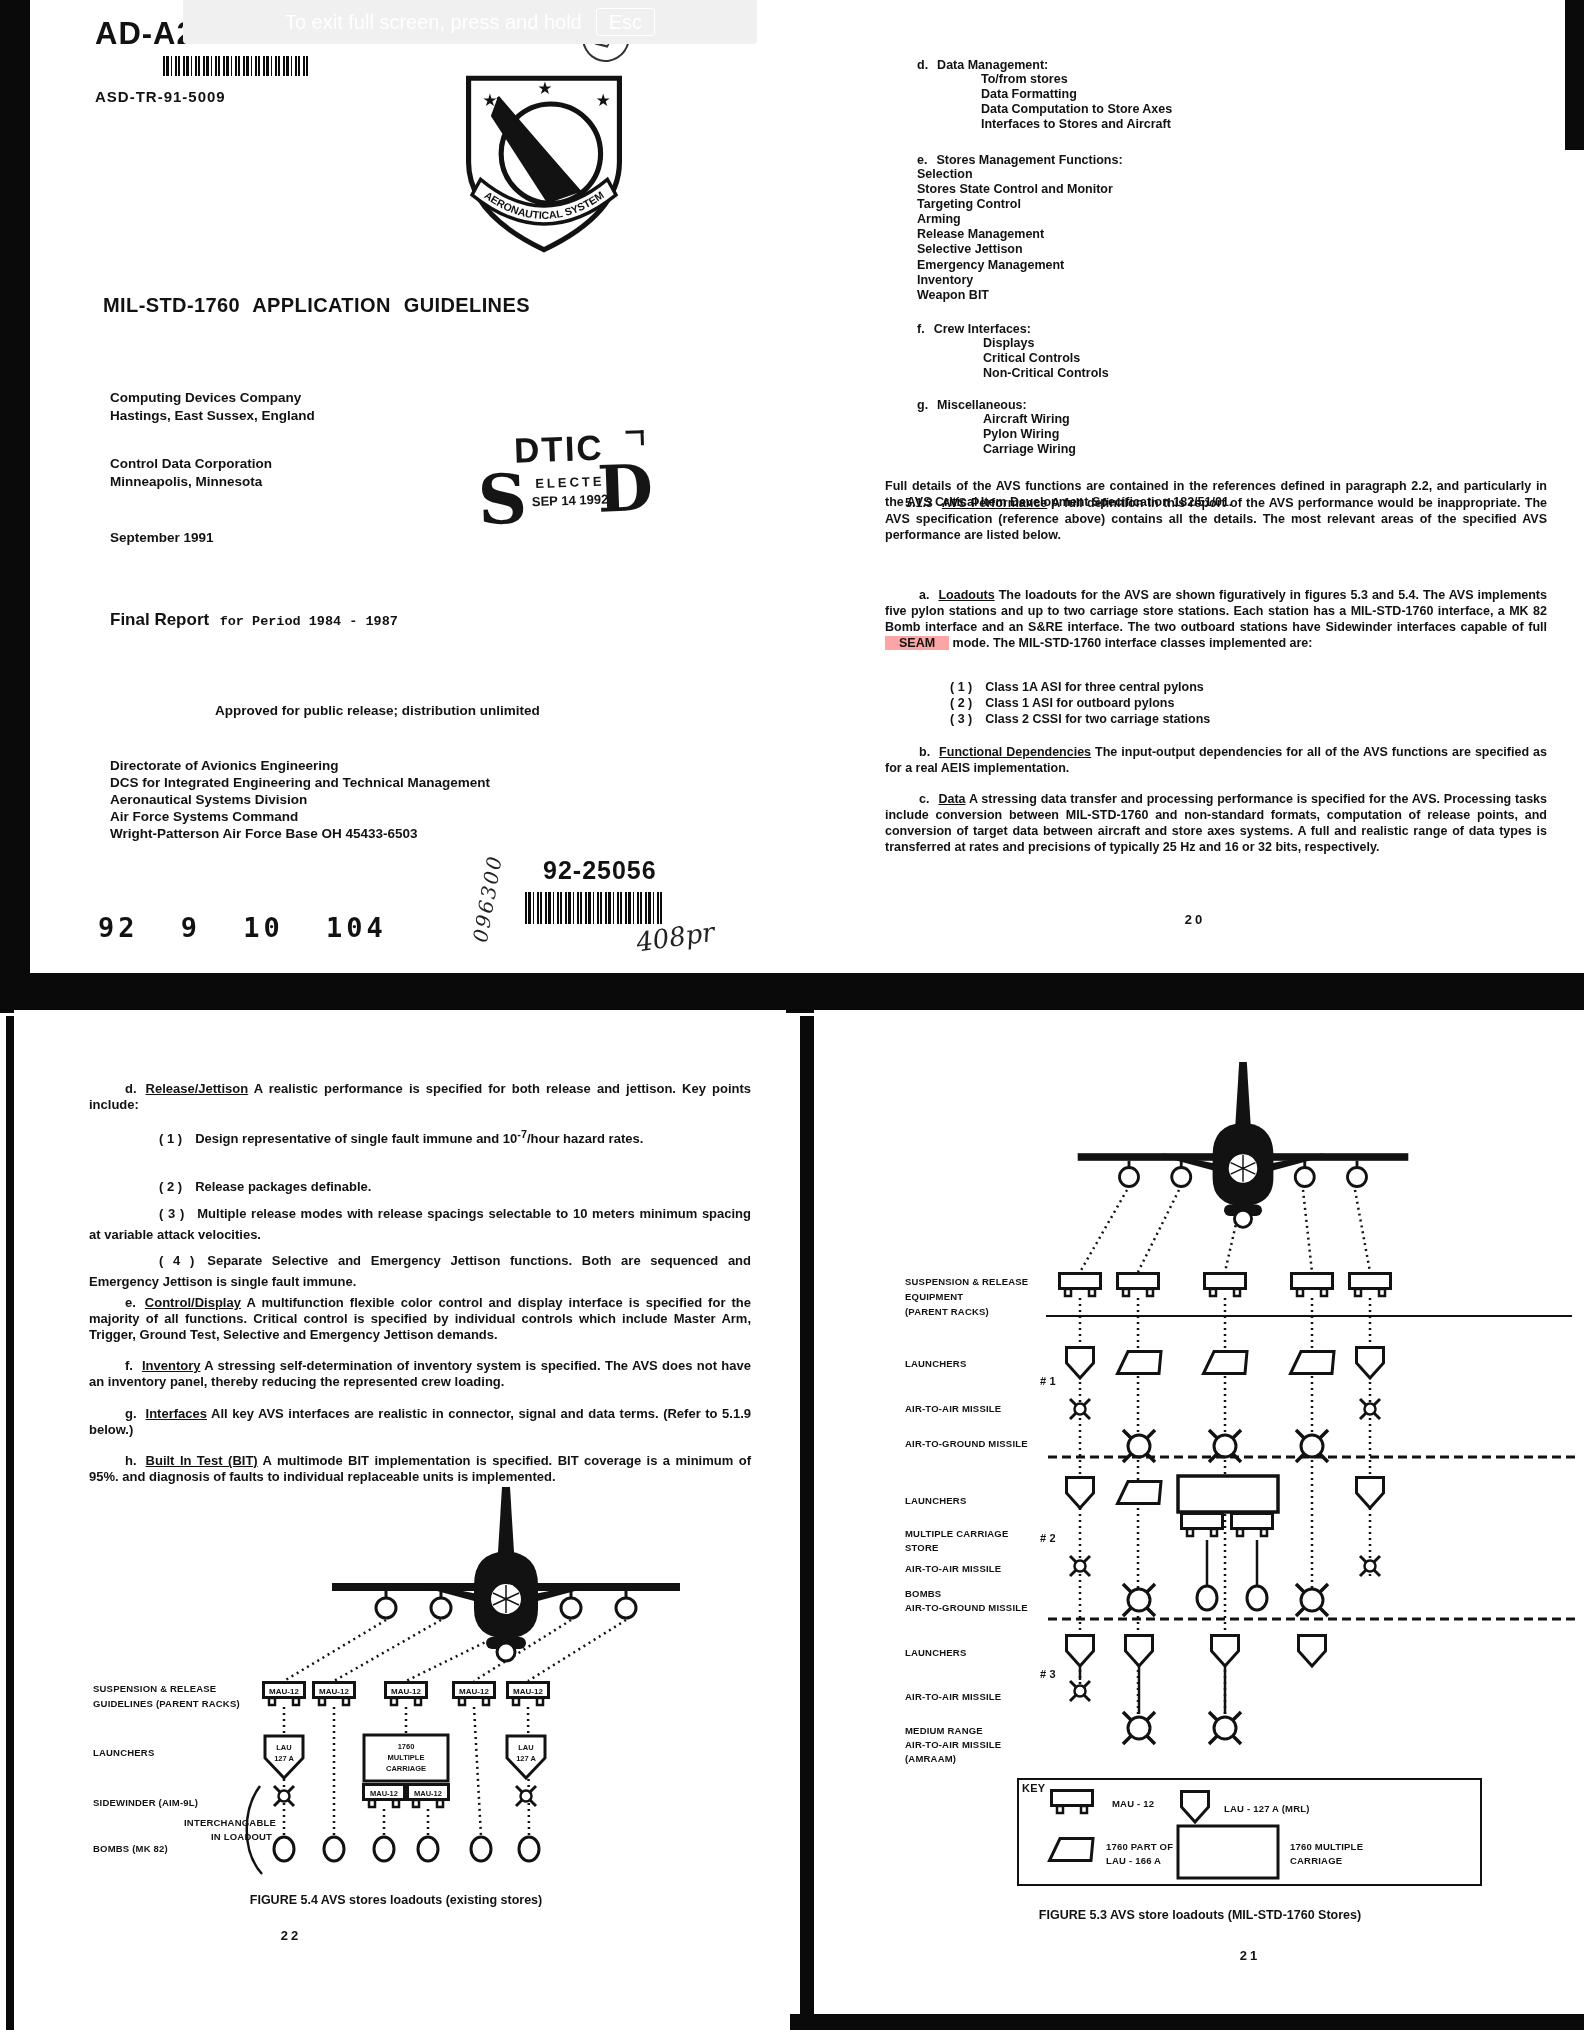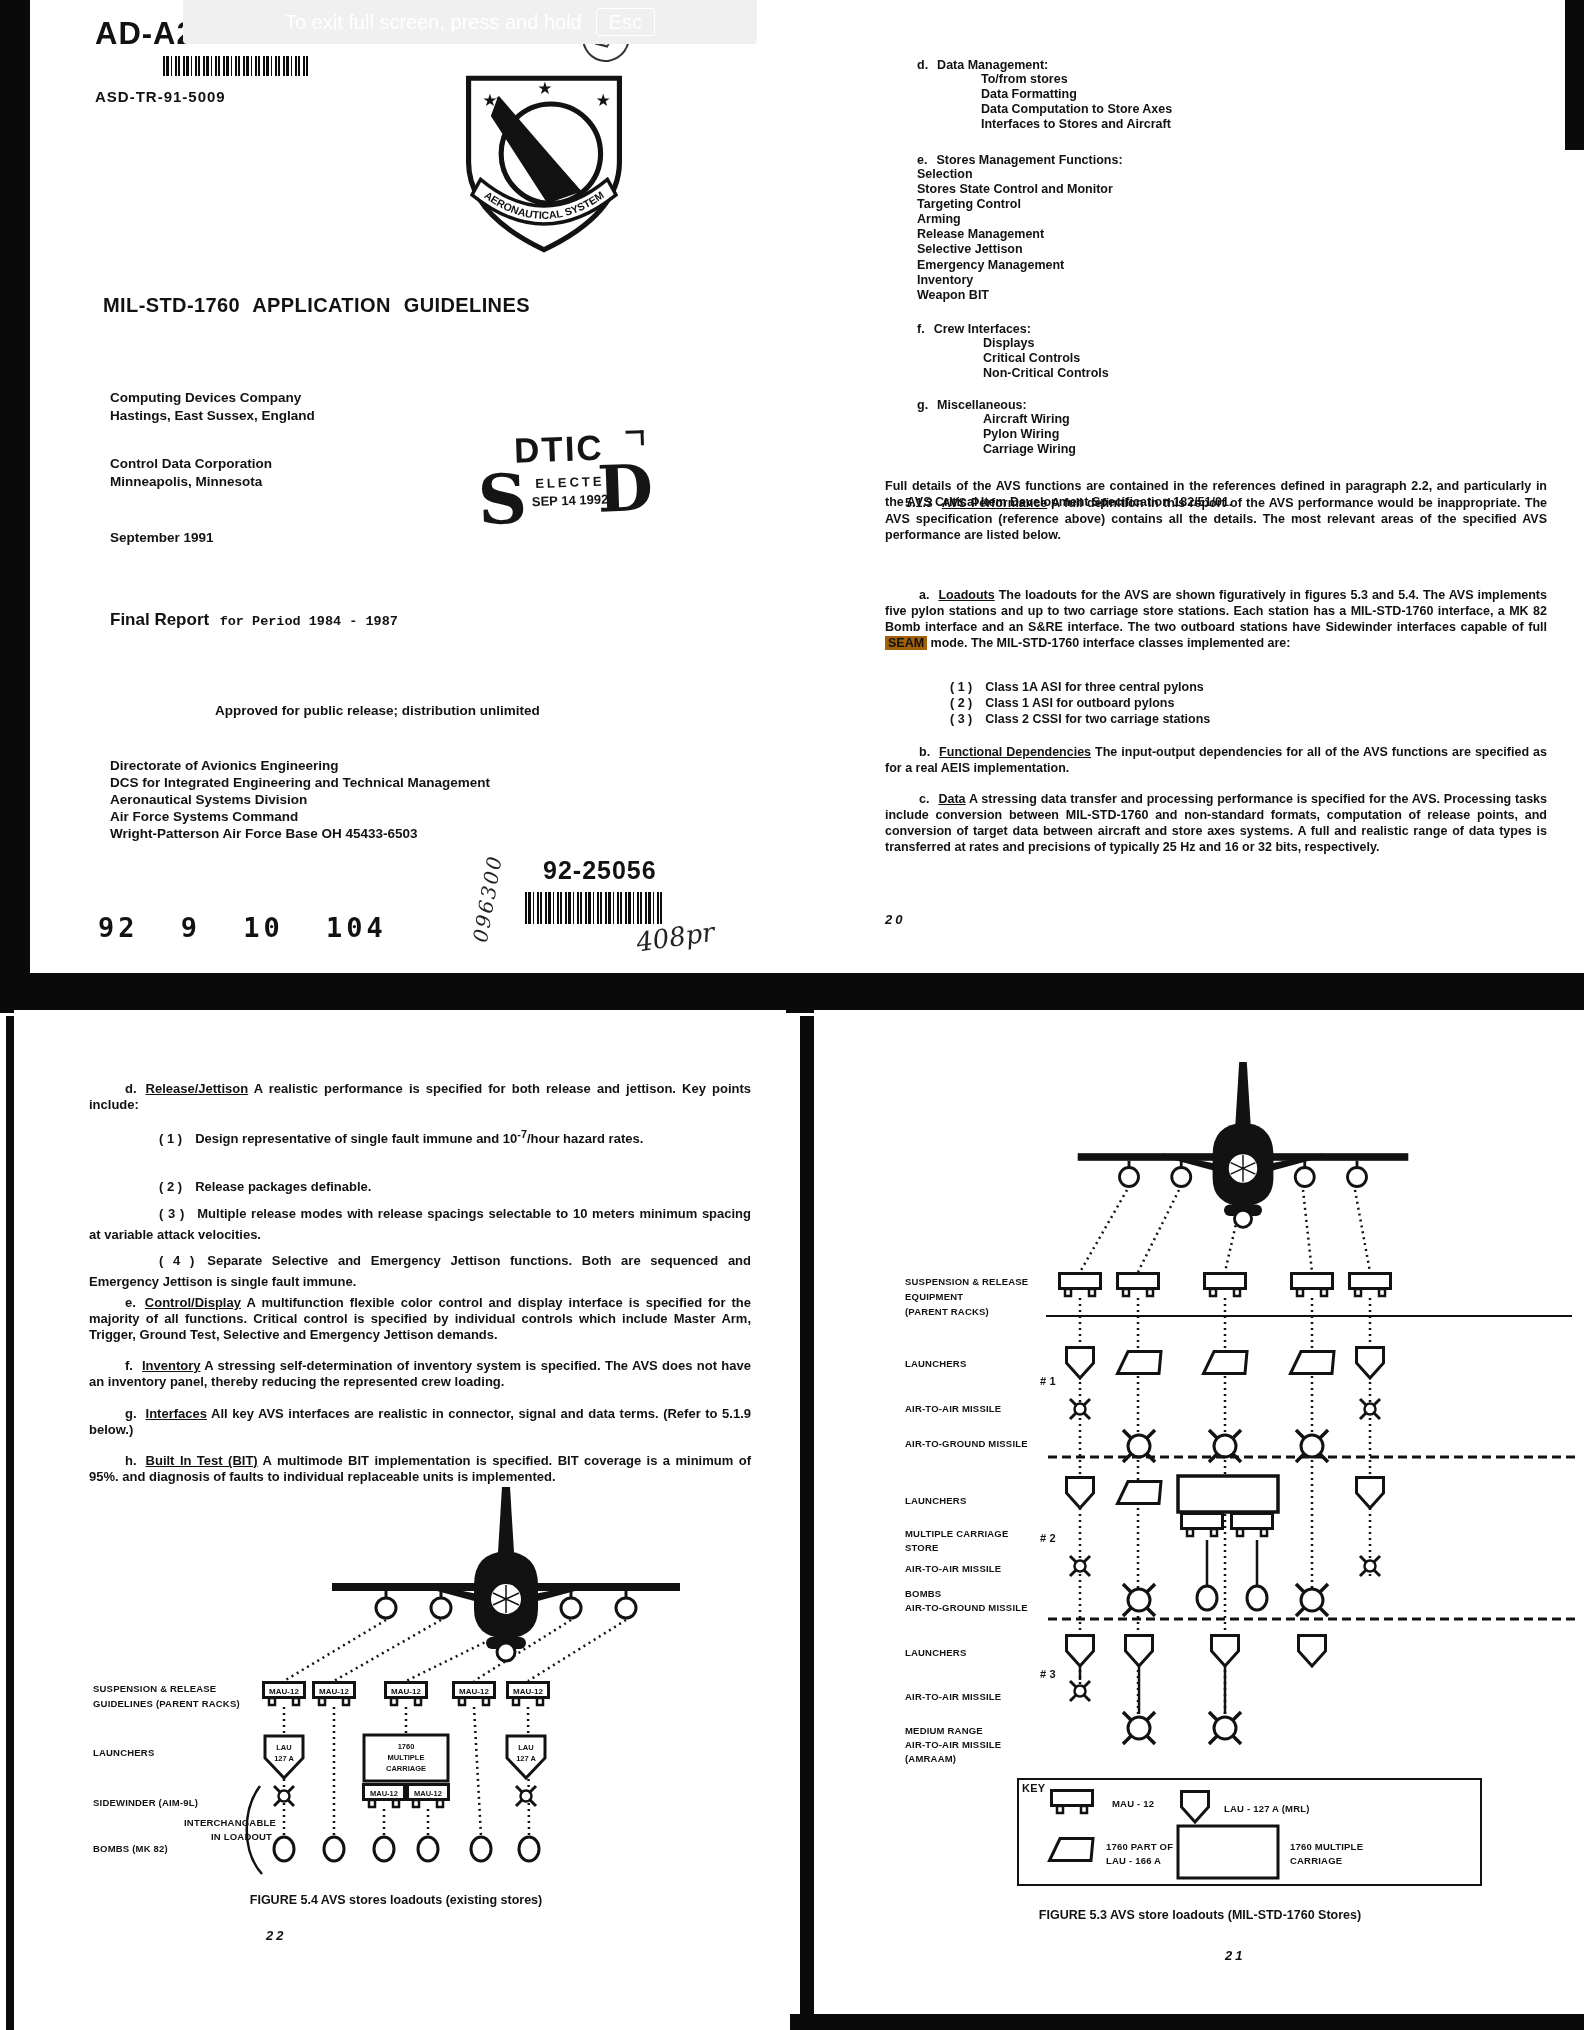--- a/index.html
+++ b/index.html
@@ -19,7 +19,7 @@
   .ul{text-decoration:underline;}
   .mr{margin-right:9px;}
   .mr2{margin-right:13px;}
-  .hl{background:#a16207;padding:0 3px;}
+  .hl{background:#fca5a5;padding:0 14px;}
   .hand{position:absolute;color:#222;font-family:"DejaVu Serif",serif;font-style:italic;white-space:nowrap;}
   .barcode{position:absolute;background:repeating-linear-gradient(90deg,#0a0a0a 0 2px,#fff 2px 3px,#0a0a0a 3px 6px,#fff 6px 8px,#0a0a0a 8px 9px,#fff 9px 12px,#0a0a0a 12px 14px,#fff 14px 15px,#0a0a0a 15px 17px,#fff 17px 20px);}
   .fs-overlay{position:absolute;left:183px;top:0;width:574px;height:44px;background:#f0f0f0;

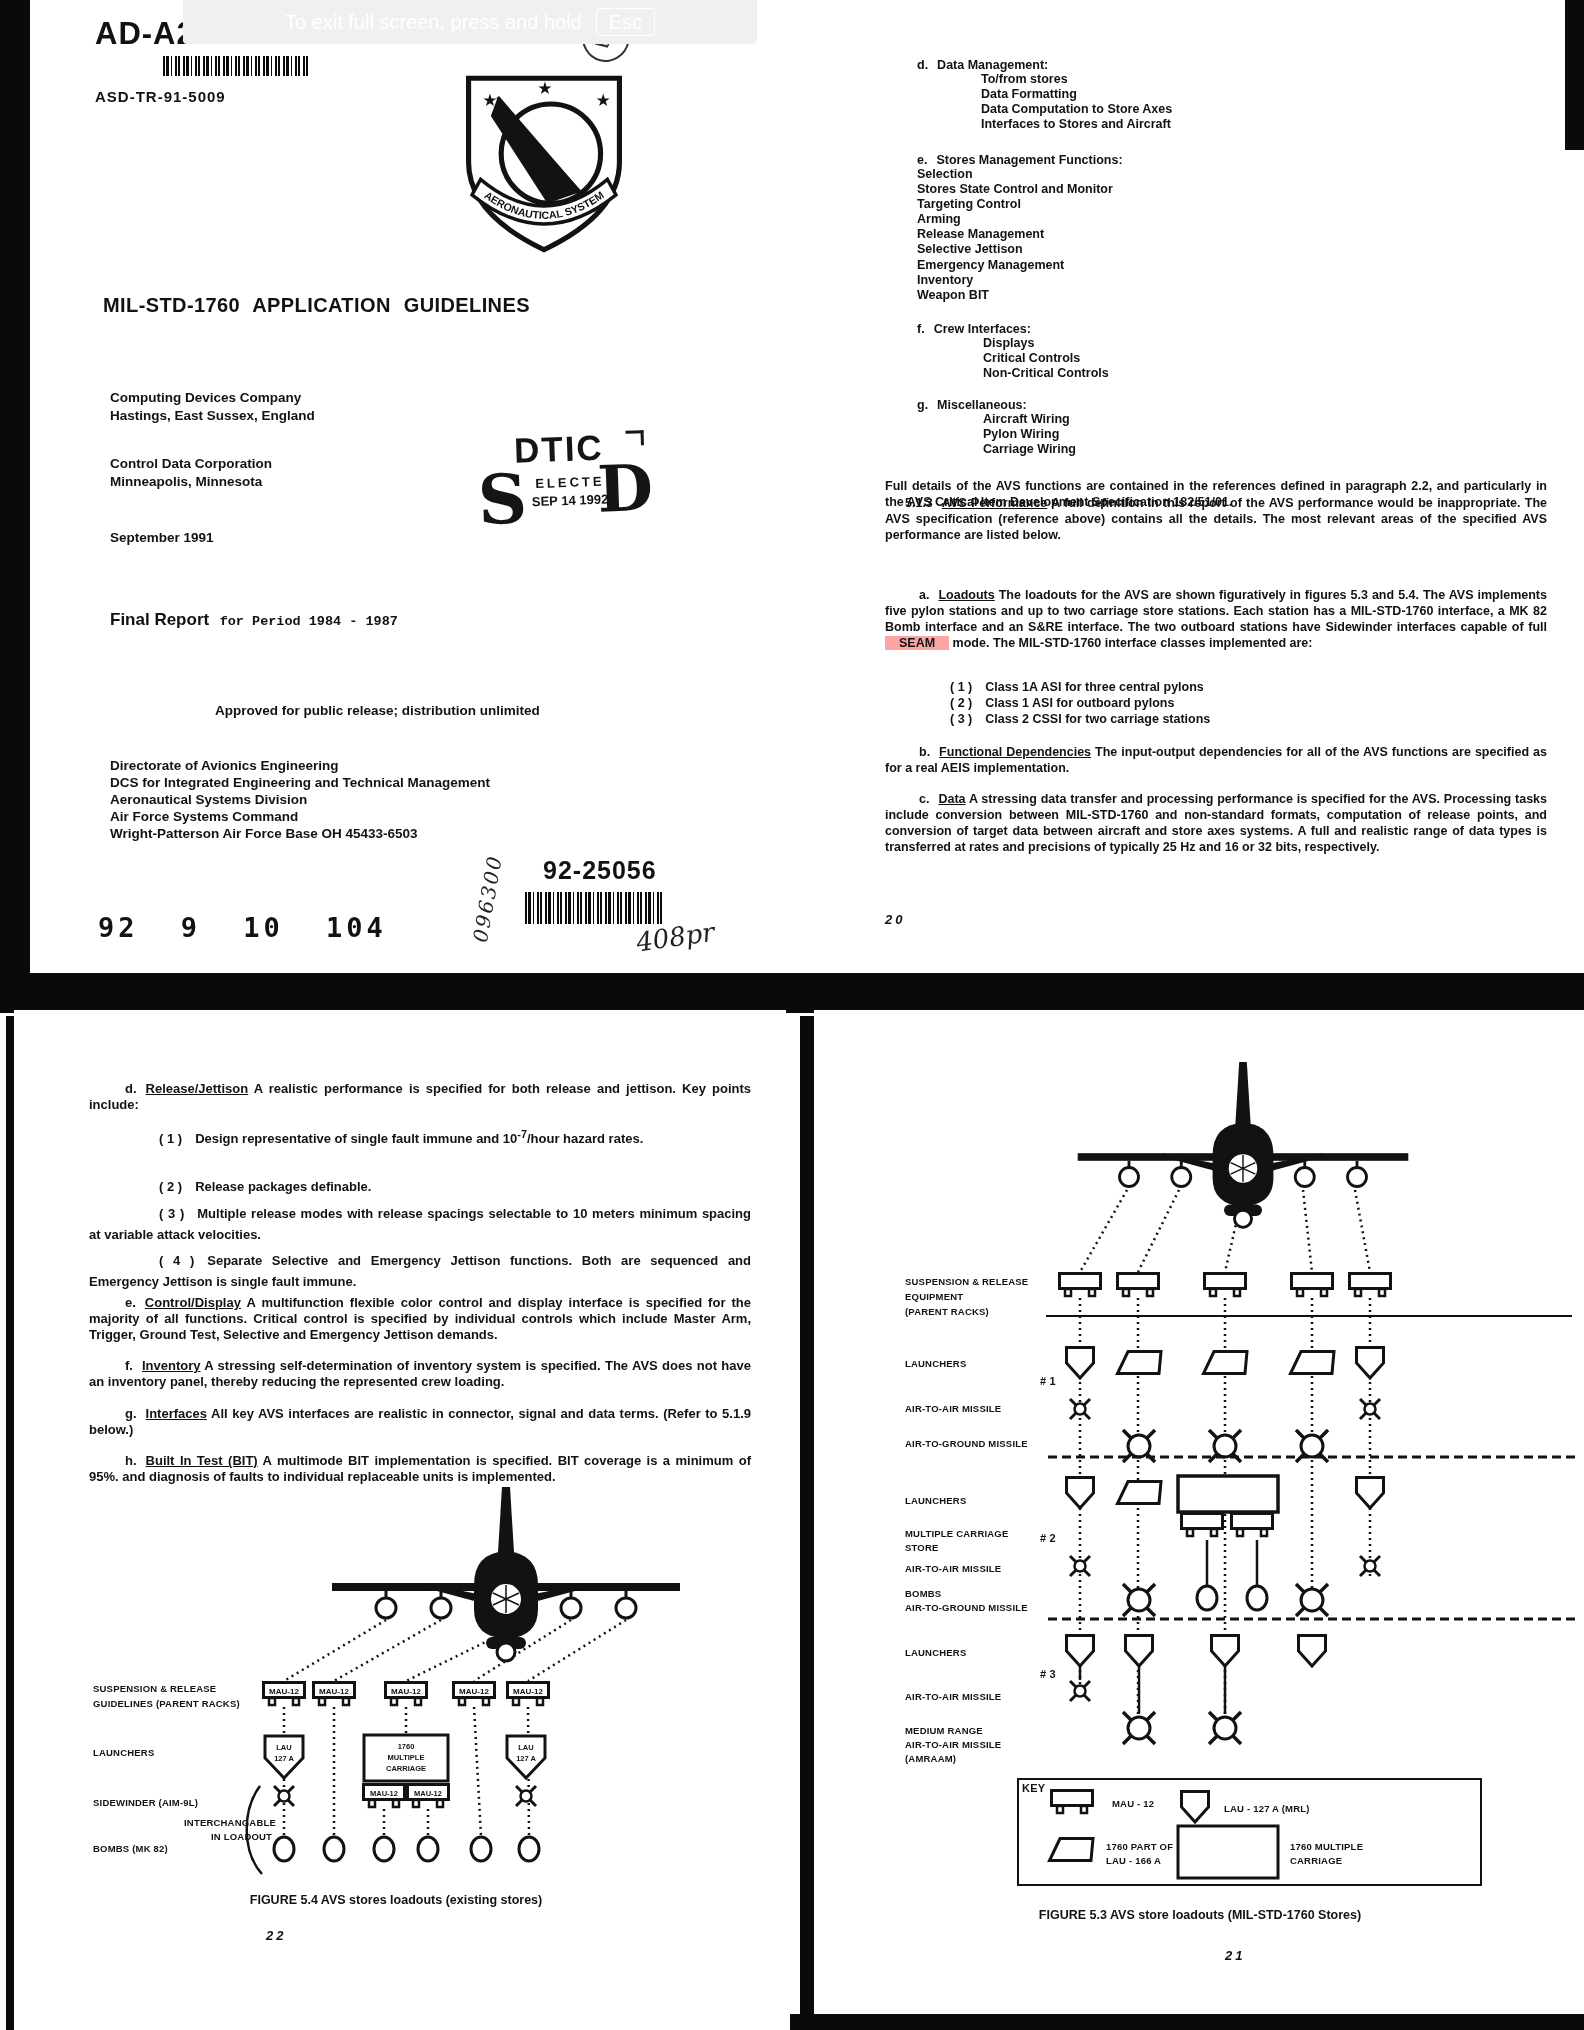--- a/index.html
+++ b/index.html
@@ -28,7 +28,7 @@
   .esc-key{display:inline-block;border:1.5px solid #fff;border-radius:3px;padding:0 12px;margin-left:14px;line-height:26px;}
   .lbl{position:absolute;white-space:nowrap;font-weight:bold;font-size:9.5px;letter-spacing:.2px;color:#121212;}
   .cap{position:absolute;font-weight:bold;font-size:12.5px;text-align:center;white-space:nowrap;color:#121212;}
-  .pnum{position:absolute;font-weight:bold;font-size:13px;letter-spacing:3px;color:#121212;font-style:italic;}
+  .pnum{position:absolute;font-weight:bold;font-size:13px;letter-spacing:3px;text-align:center;color:#121212;}
   .stamp{position:absolute;left:478px;top:437px;width:175px;height:135px;transform:rotate(-2deg);color:#151515;}
   .stamp span{position:absolute;white-space:nowrap;}
   .st-S{left:0;top:20px;font-size:68px;font-weight:bold;font-family:"DejaVu Serif",serif;}

